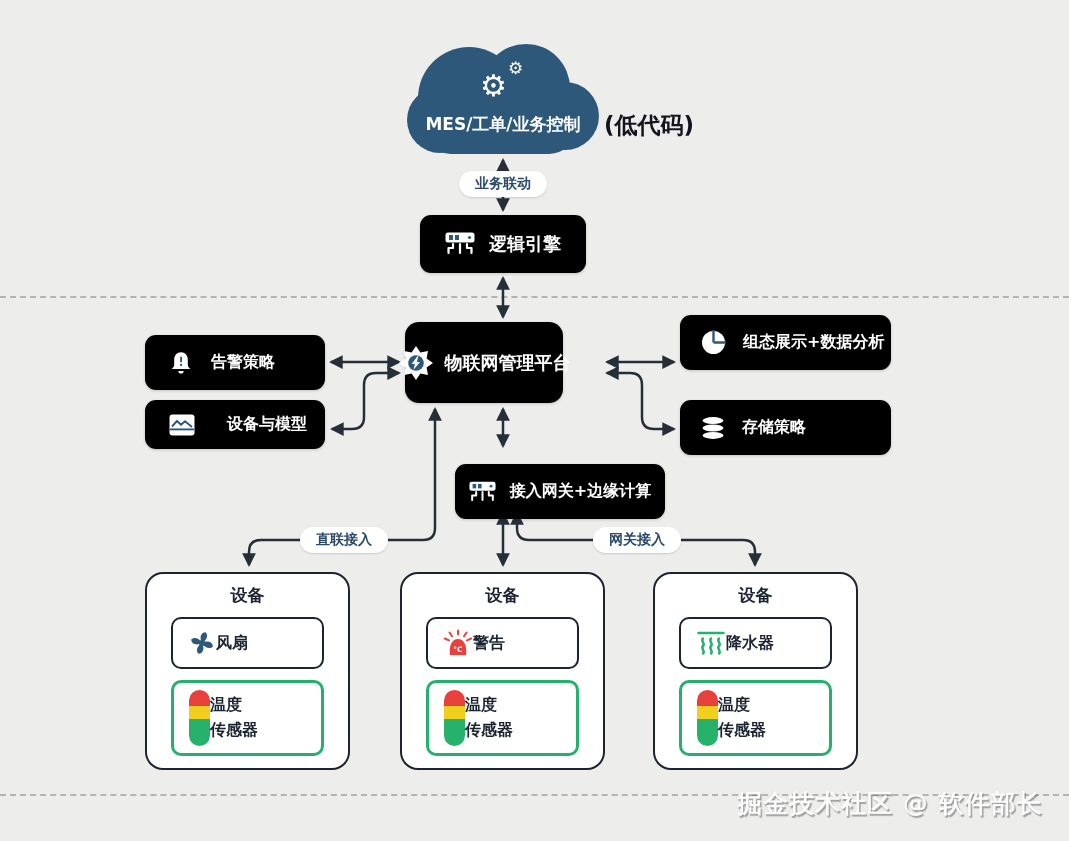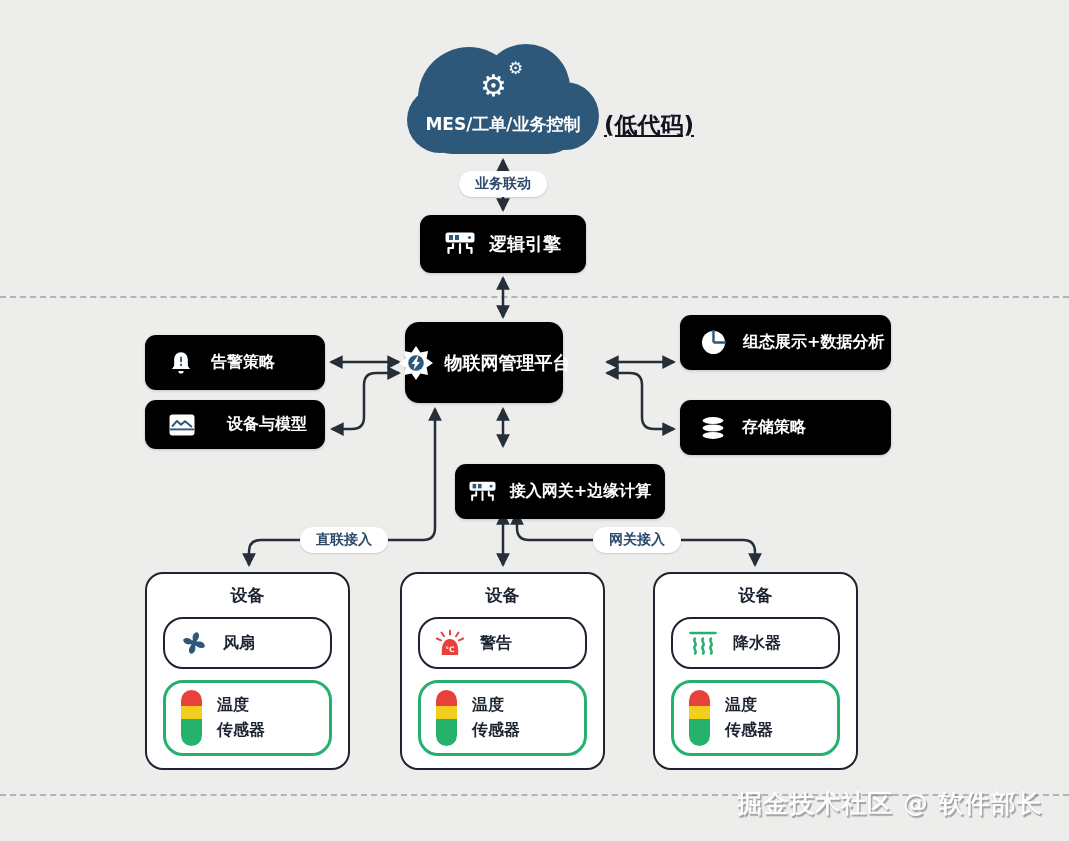--- a/index.html
+++ b/index.html
@@ -19,7 +19,7 @@
   .cloud-gears{position:absolute;left:474px;top:58px;width:60px;height:50px;z-index:3;color:#fff;}
   .cloud-gears .g1{position:absolute;left:6px;top:10px;font-size:30px;}
   .cloud-gears .g2{position:absolute;left:34px;top:0px;font-size:17px;}
-  .side-note{position:absolute;left:604px;top:110px;font-weight:bold;font-size:23px;color:#14141f;z-index:2;text-decoration:underline;}
+  .side-note{position:absolute;left:604px;top:110px;font-weight:bold;font-size:23px;color:#14141f;z-index:2;}
   .device-card{position:absolute;top:572px;width:205px;height:198px;background:#fff;
     border:2.5px solid #1b2430;border-radius:18px;z-index:2;box-sizing:border-box;}
   .device-title{text-align:center;font-weight:bold;font-size:17px;color:#1b2430;margin-top:10px;}

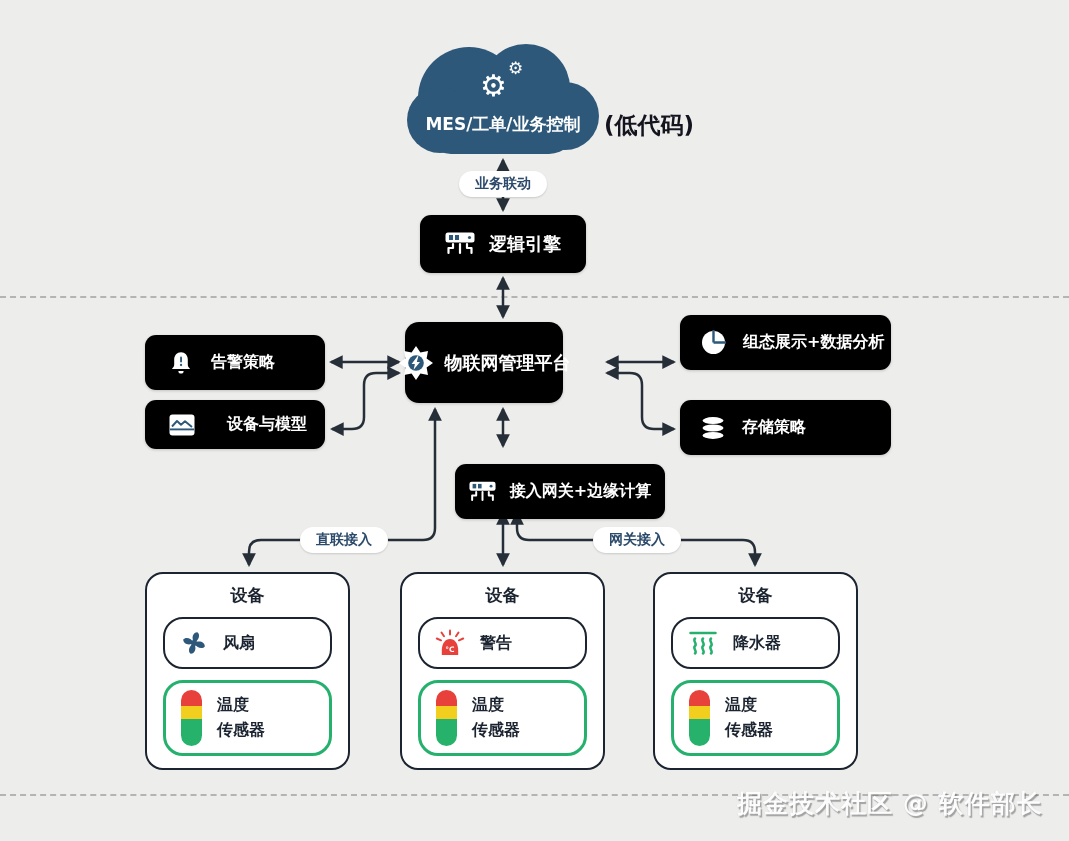--- a/index.html
+++ b/index.html
@@ -23,8 +23,8 @@
   .device-card{position:absolute;top:572px;width:205px;height:198px;background:#fff;
     border:2.5px solid #1b2430;border-radius:18px;z-index:2;box-sizing:border-box;}
   .device-title{text-align:center;font-weight:bold;font-size:17px;color:#1b2430;margin-top:10px;}
-  .device-inner{margin:10px 16px 0;height:52px;border:2px solid #1b2430;border-radius:20px;
-    display:flex;align-items:center;padding-left:15px;gap:15px;box-sizing:border-box;background:#fff;}
+  .device-inner{margin:10px 24px 0;height:52px;border:2px solid #1b2430;border-radius:10px;
+    display:flex;align-items:center;padding-left:15px;box-sizing:border-box;background:#fff;}
   .device-inner.sensor{height:76px;border:3px solid #25b16d;margin-top:11px;}
   .di-label{font-weight:bold;font-size:16px;color:#1b2430;line-height:1.55;}
   .temp-bar{display:block;width:21px;height:56px;border-radius:10.5px;

